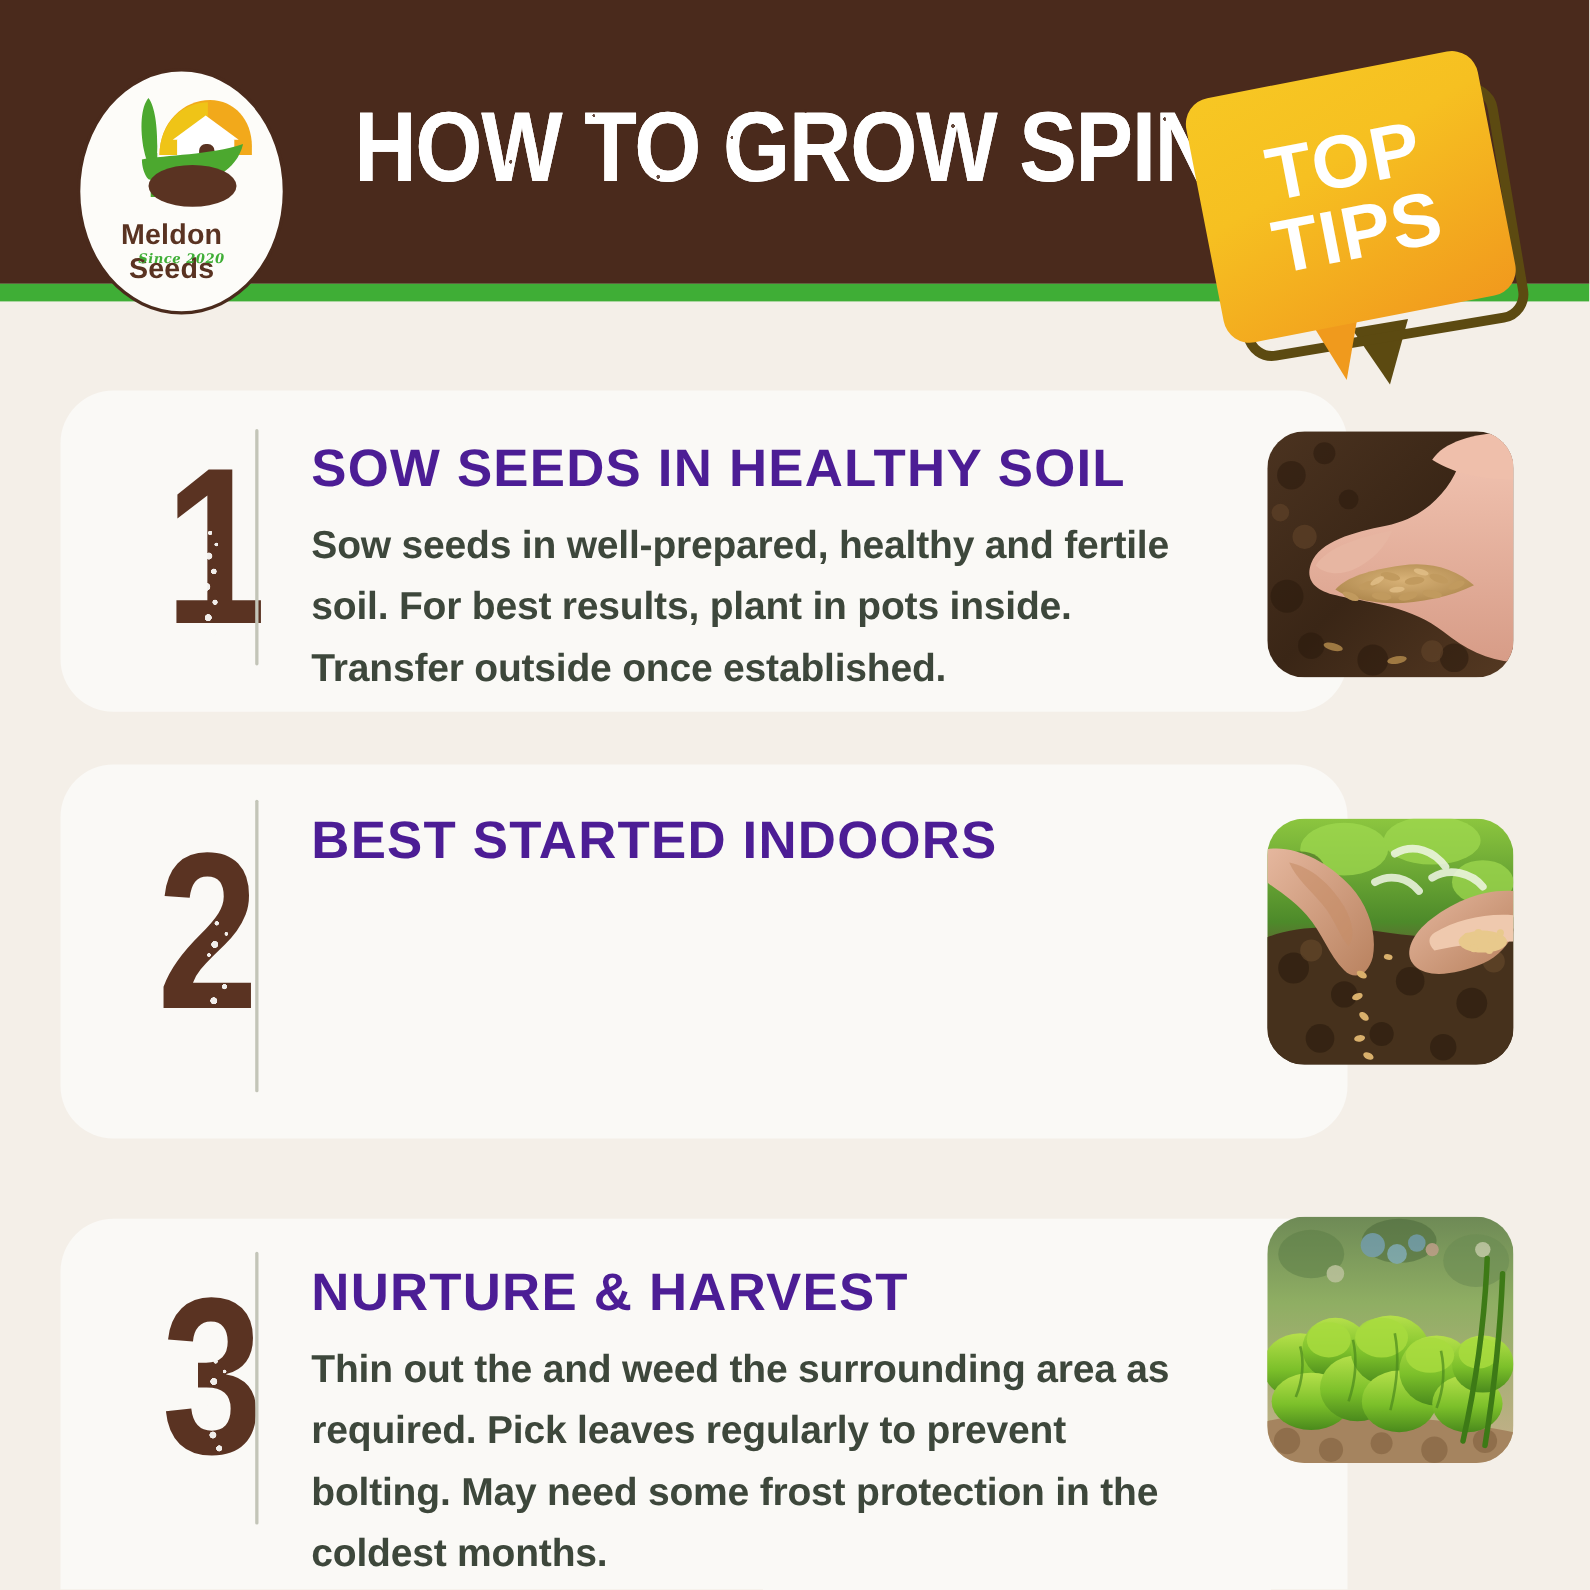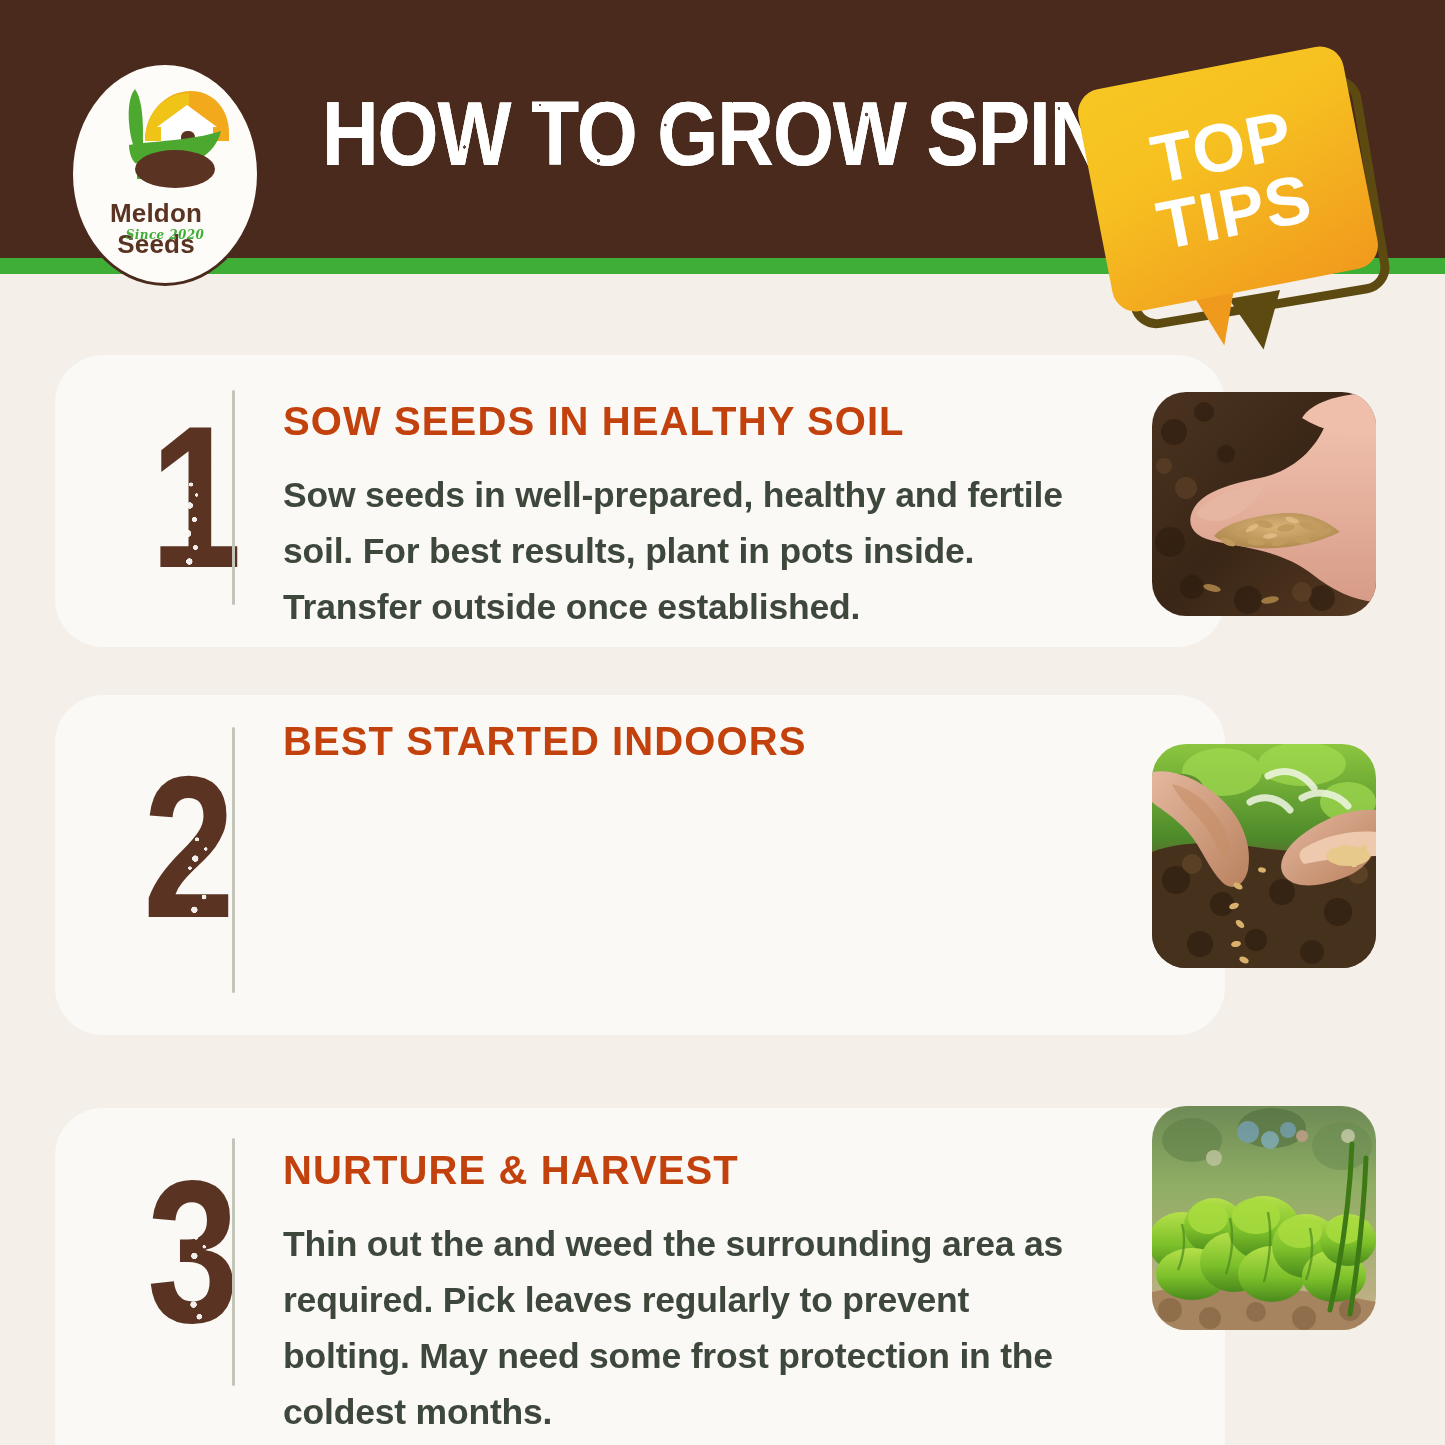--- a/index.html
+++ b/index.html
@@ -199,9 +199,9 @@
 
   .step-head{
     position:absolute;
-    color:#c2410c;
+    color:#4c1d95;
     font-weight:bold;
-    font-size:40px;
+    font-size:48px;
     letter-spacing:1.1px;
     white-space:nowrap;
   }

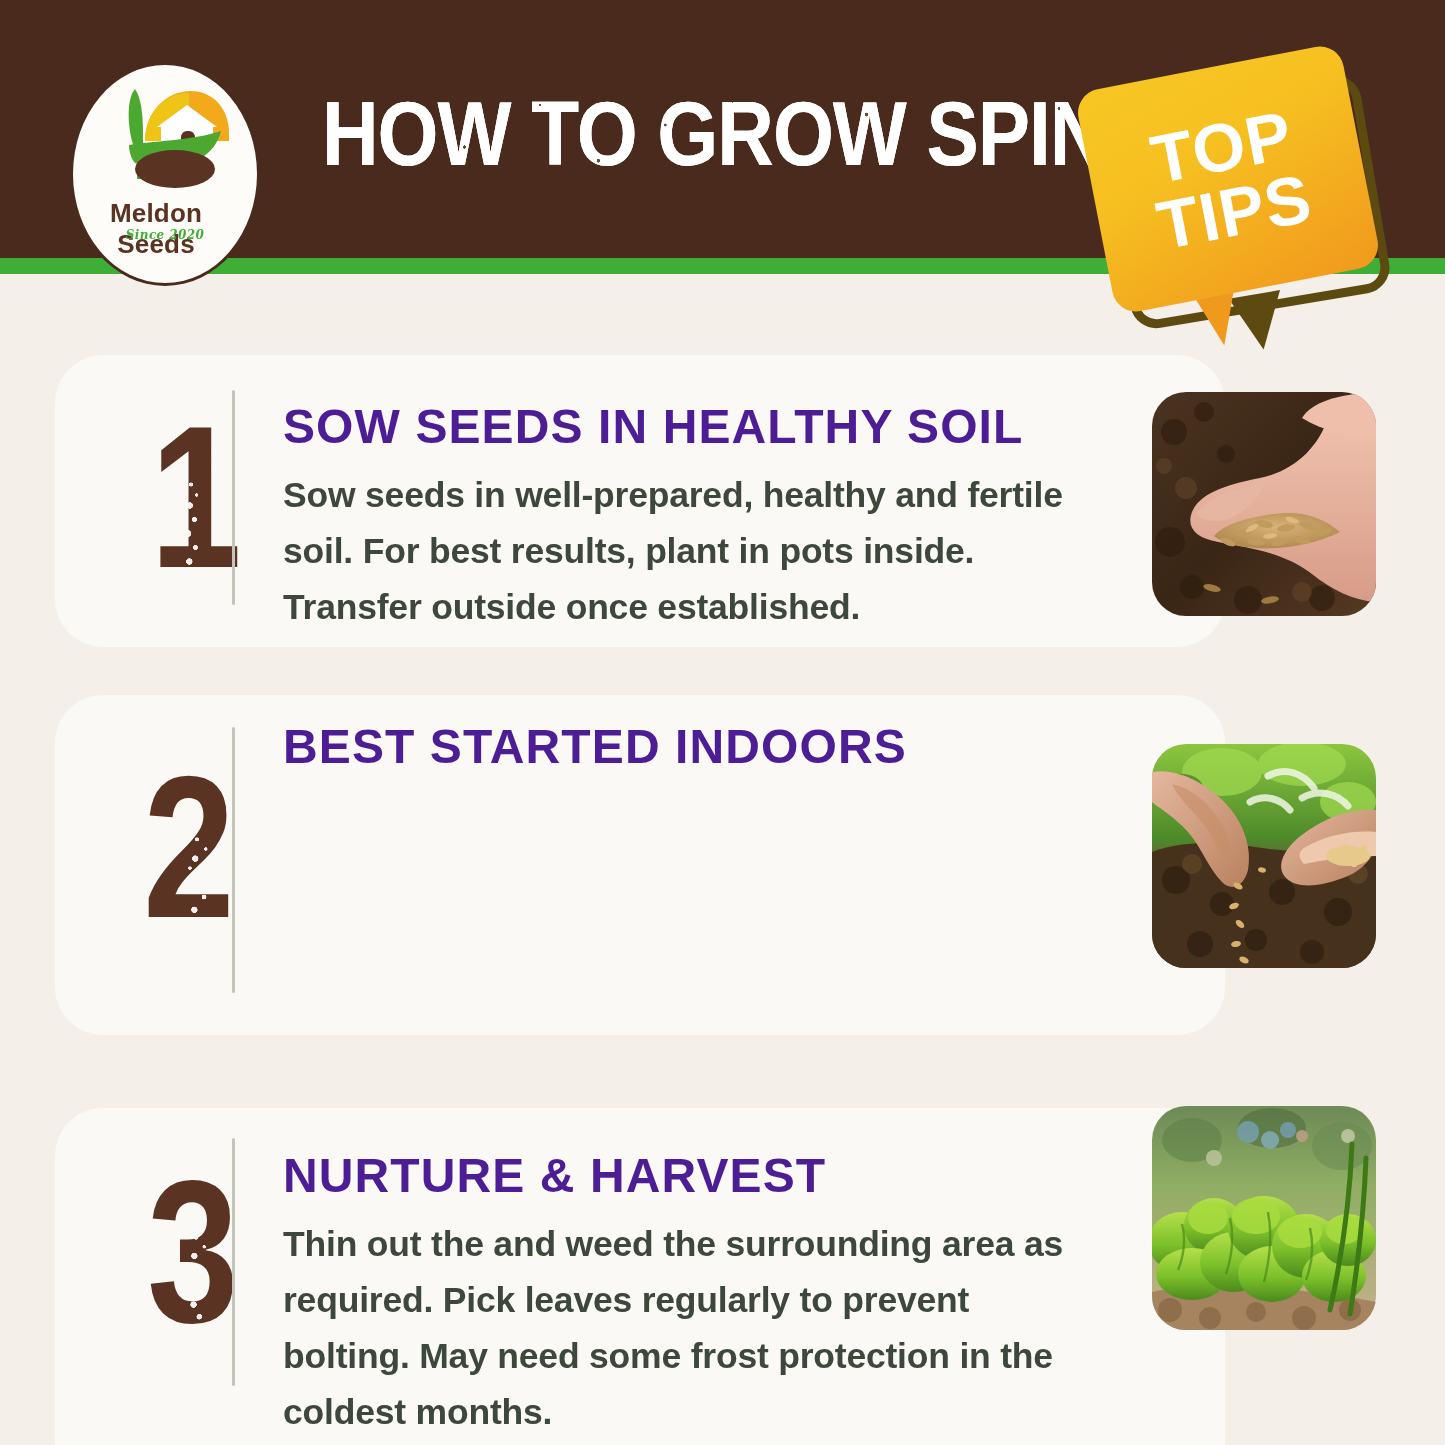--- a/index.html
+++ b/index.html
@@ -344,7 +344,7 @@
     <div class="num" id="num2" style="top:50px;">2</div>
     <div class="num-speck" style="left:98px; top:90px; width:88px; height:160px;"></div>
     <div class="divider" style="left:177px; top:32px; height:266px;"></div>
-    <div class="step-head" style="left:228px; top:24px;">BEST STARTED INDOORS</div>
+    <div class="step-head" style="left:228px; top:42px;">BEST STARTED INDOORS</div>
   </div>
 
   <div class="photo" id="photo2">

